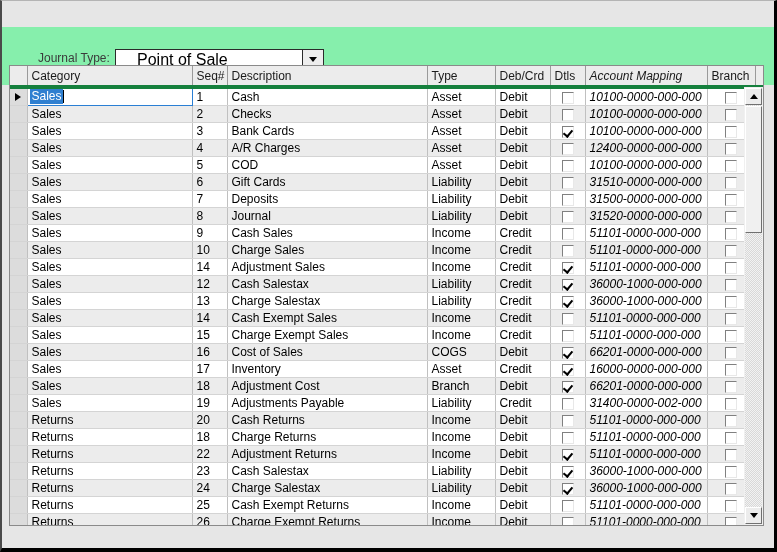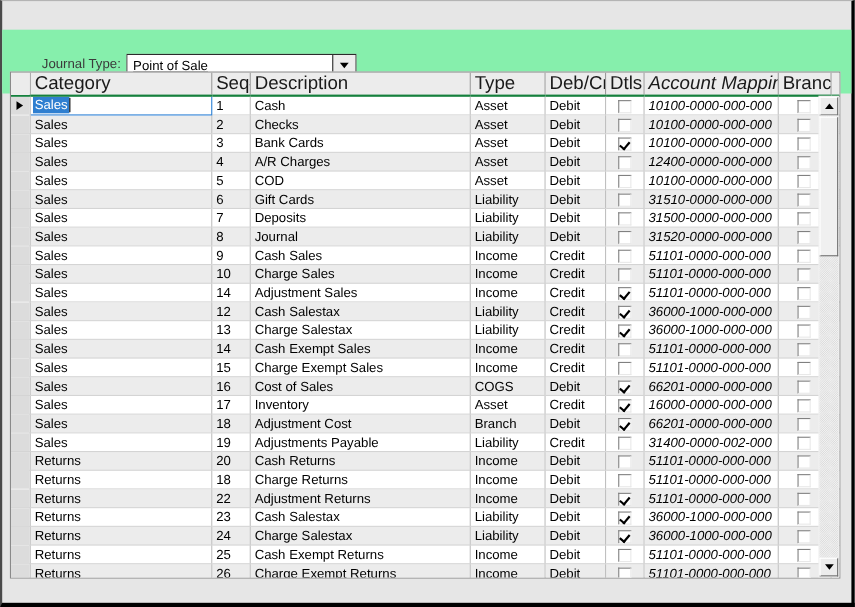--- a/index.html
+++ b/index.html
@@ -61,13 +61,12 @@
     flex: 1 1 auto;
     display: flex;
     align-items: center;
-    padding-left: 5px;
-    font-size: 12px;
+    padding-left: 21px;
+    font-size: 16px;
     color: #000000;
     background: #ffffff;
     overflow: hidden;
     white-space: nowrap;
-    text-decoration: underline;
   }
   #journal-combo-button {
     width: 20px;

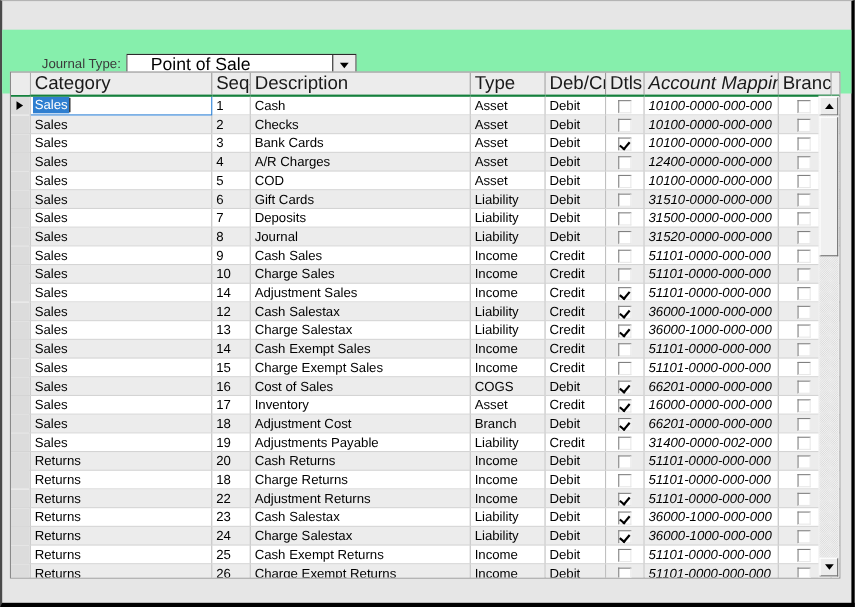--- a/index.html
+++ b/index.html
@@ -130,11 +130,11 @@
   table.grid thead th {
     height: 21px;
     background: #ececec;
-    border-bottom: 2px solid #15803d;
+    border-bottom: 4px solid #15803d;
     border-right: 1px solid #9a9a9a;
     color: #1a1a1a;
     padding-left: 4px;
-    font-size: 17px;
+    font-size: 12px;
   }
   th.c-rowsel, td.c-rowsel {
     width: 17px;

